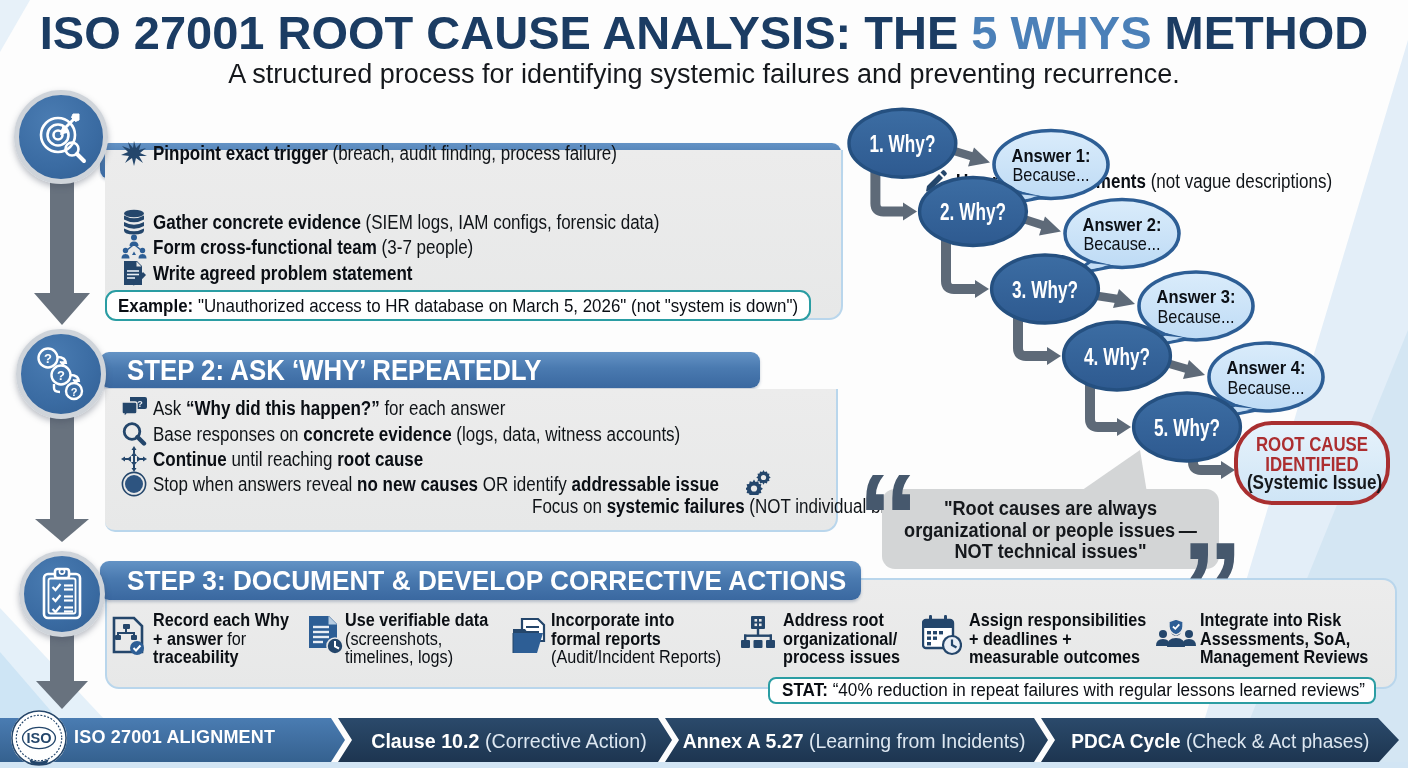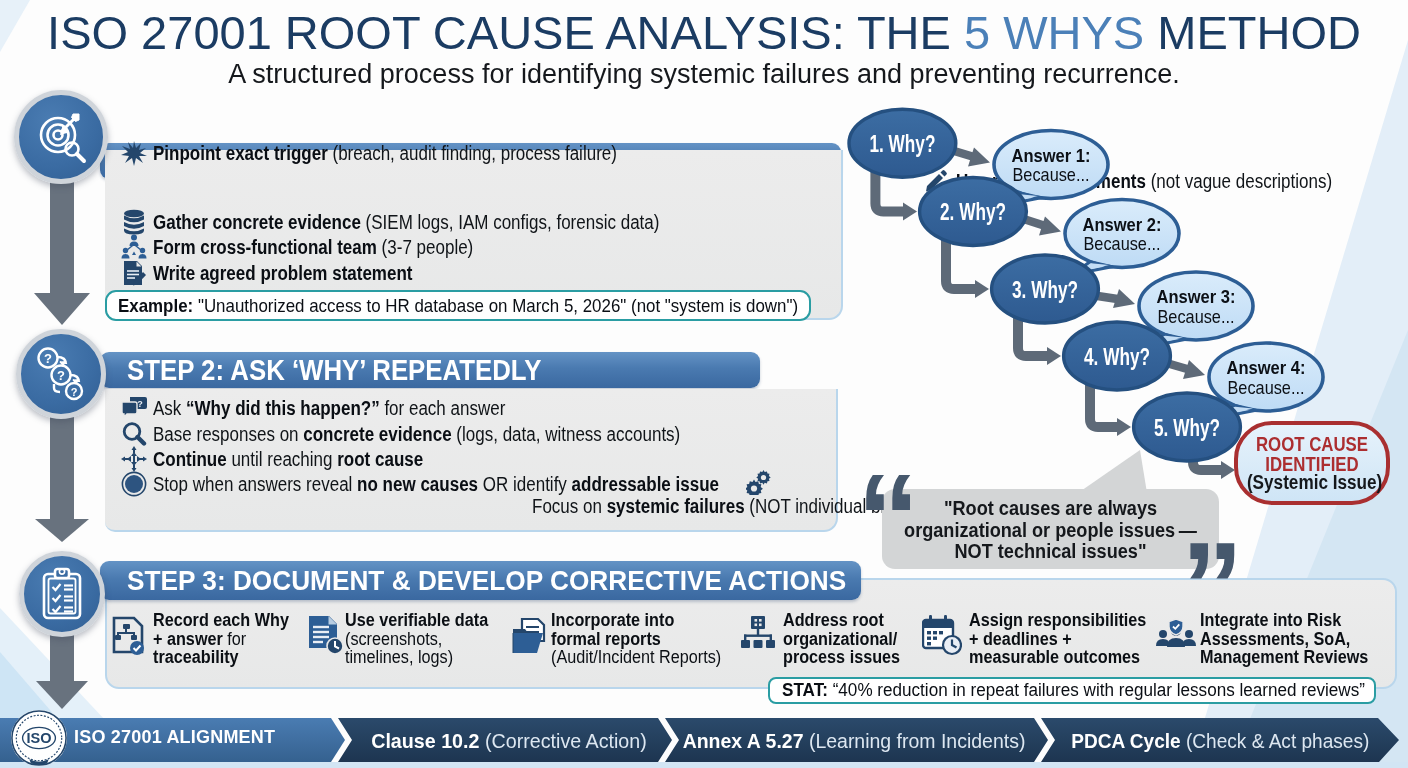--- a/index.html
+++ b/index.html
@@ -41,7 +41,7 @@
   <rect x="0" y="762" width="1408" height="6" fill="#d2e5f4"></rect>
 </svg>
 
-<div class="abs" style="left:0;top:5px;width:1408px;text-align:center;font-weight:400;font-size:47px;color:#1b3c63;white-space:nowrap;">ISO 27001 ROOT CAUSE ANALYSIS: THE <span style="color:#4b80b8">5 WHYS</span> METHOD</div>
+<div class="abs" style="left:0;top:5px;width:1408px;text-align:center;font-weight:700;font-size:47px;color:#1b3c63;white-space:nowrap;">ISO 27001 ROOT CAUSE ANALYSIS: THE <span style="color:#4b80b8">5 WHYS</span> METHOD</div>
 <div class="abs" style="left:0;top:59px;width:1408px;text-align:center;font-size:27px;color:#15181c;">A structured process for identifying systemic failures and preventing recurrence.</div>
 
 <svg class="abs" style="left:20px;top:90px" width="90" height="640" viewBox="0 0 90 640">

